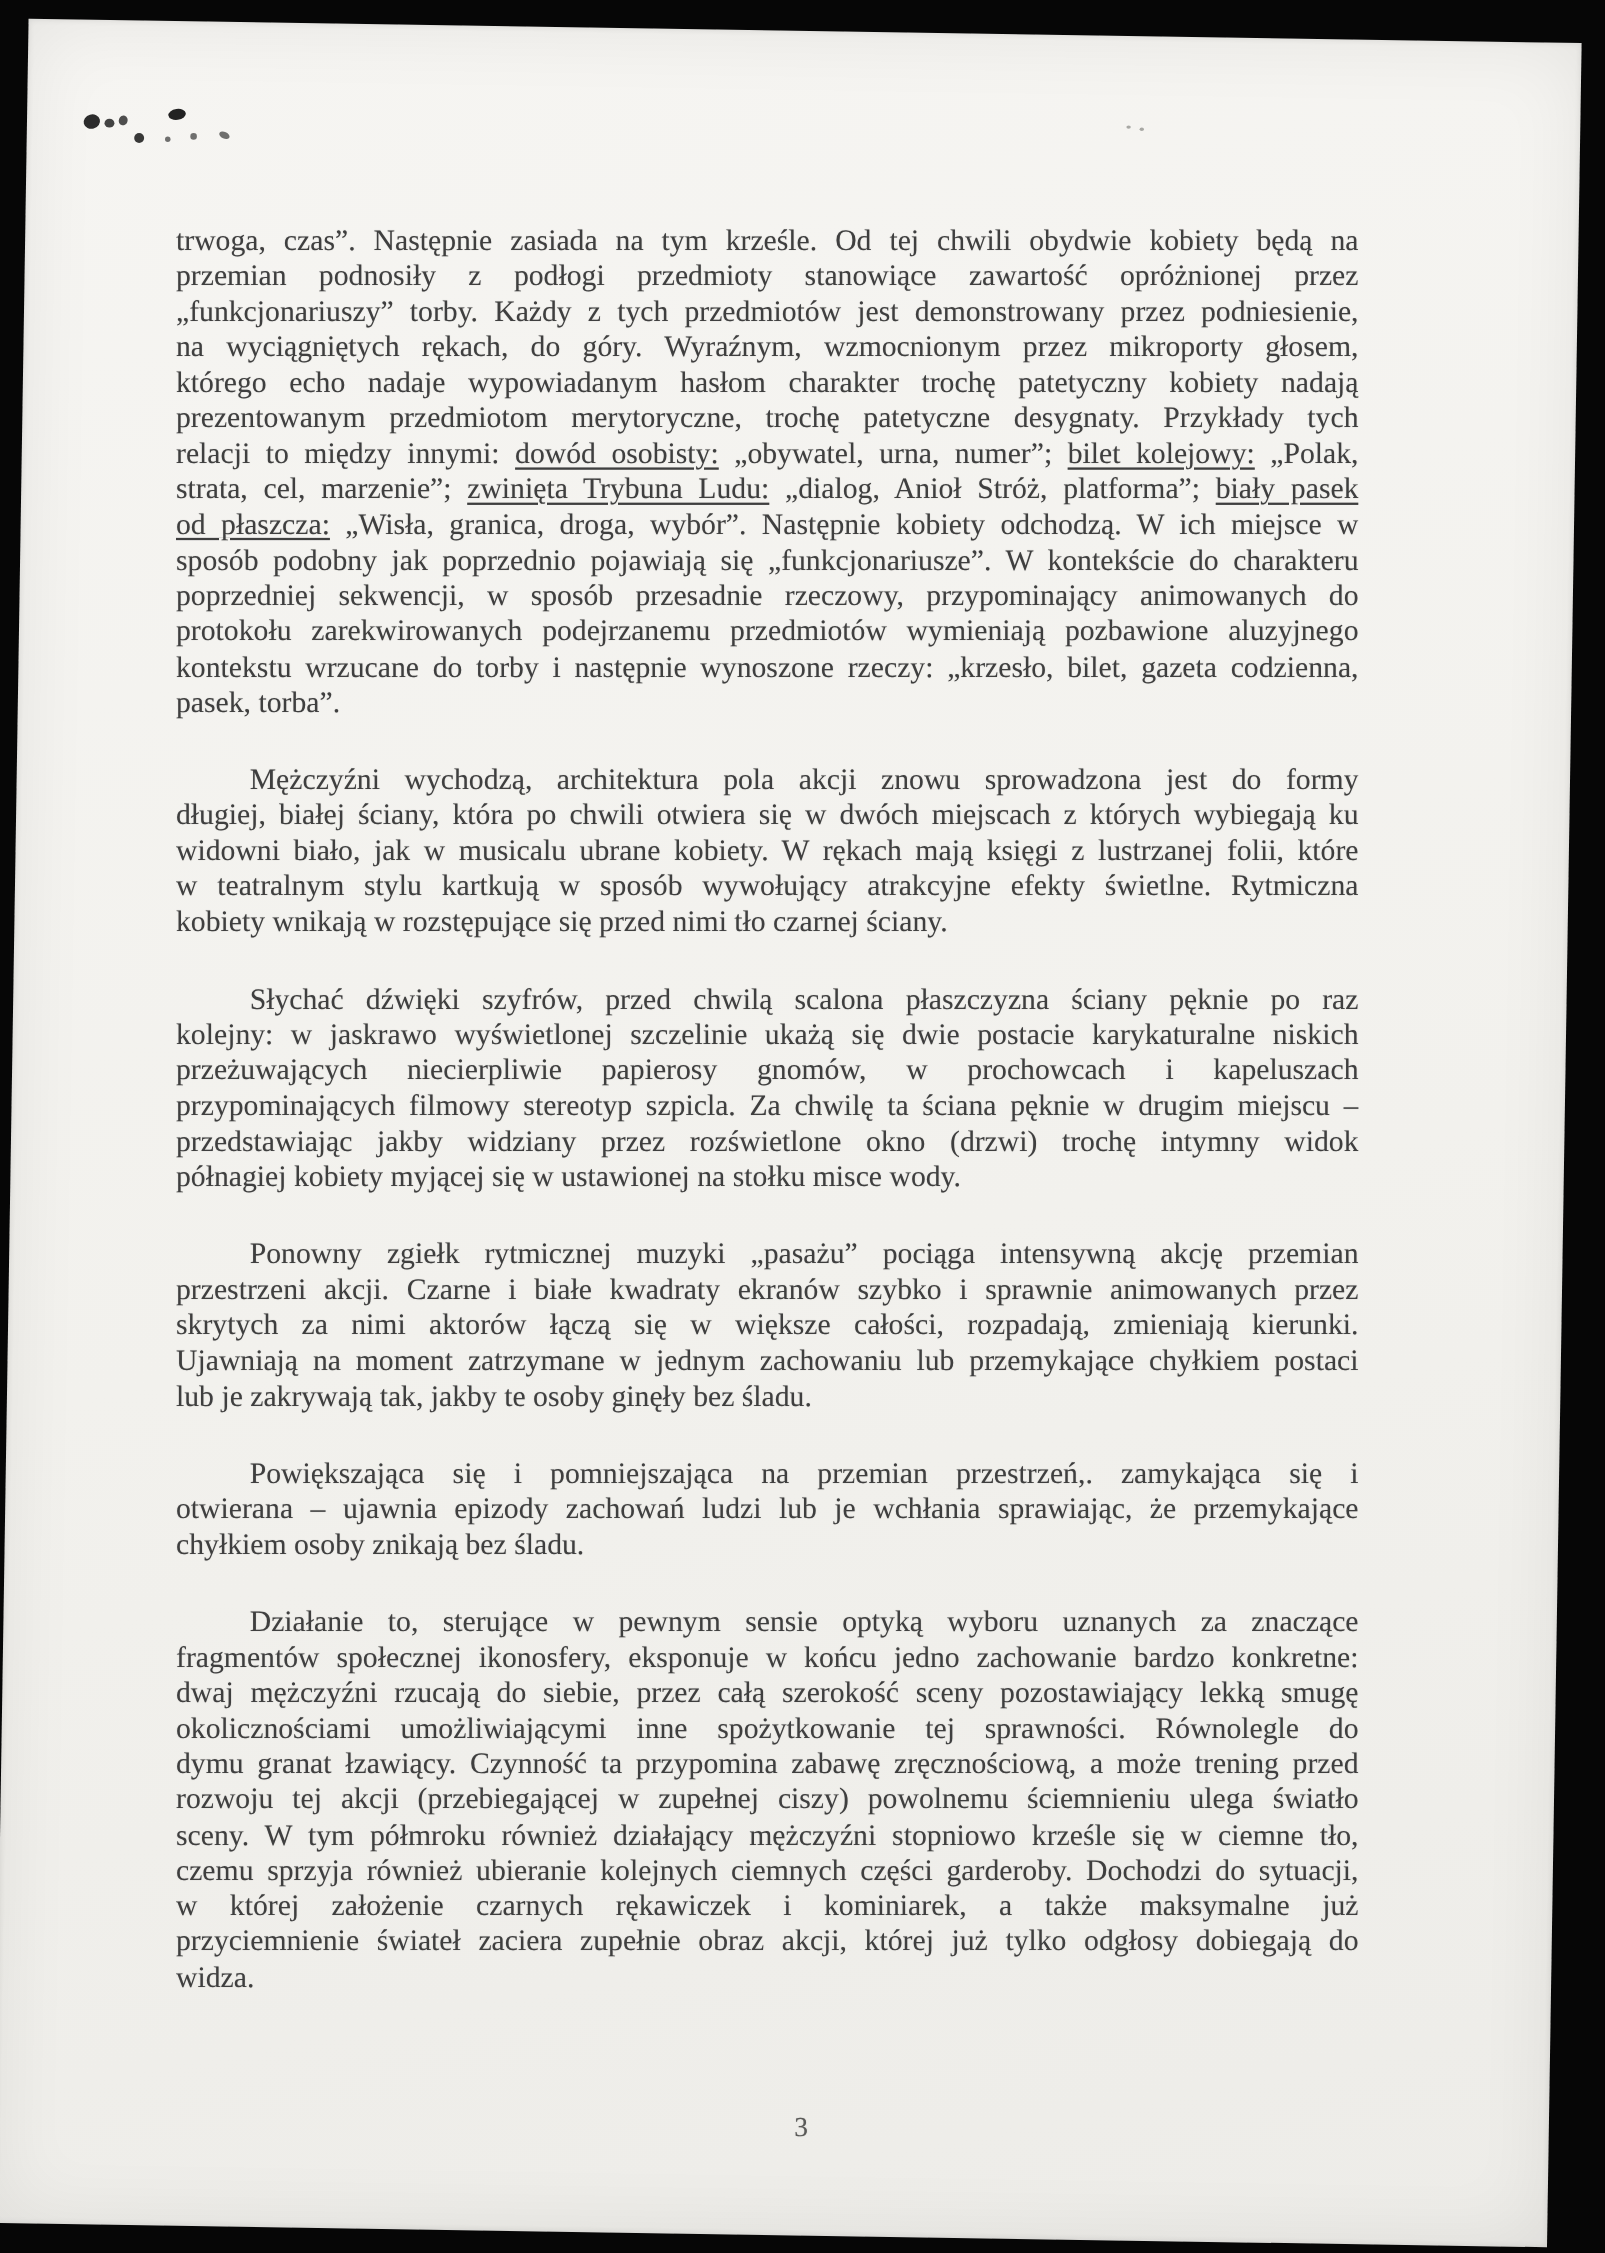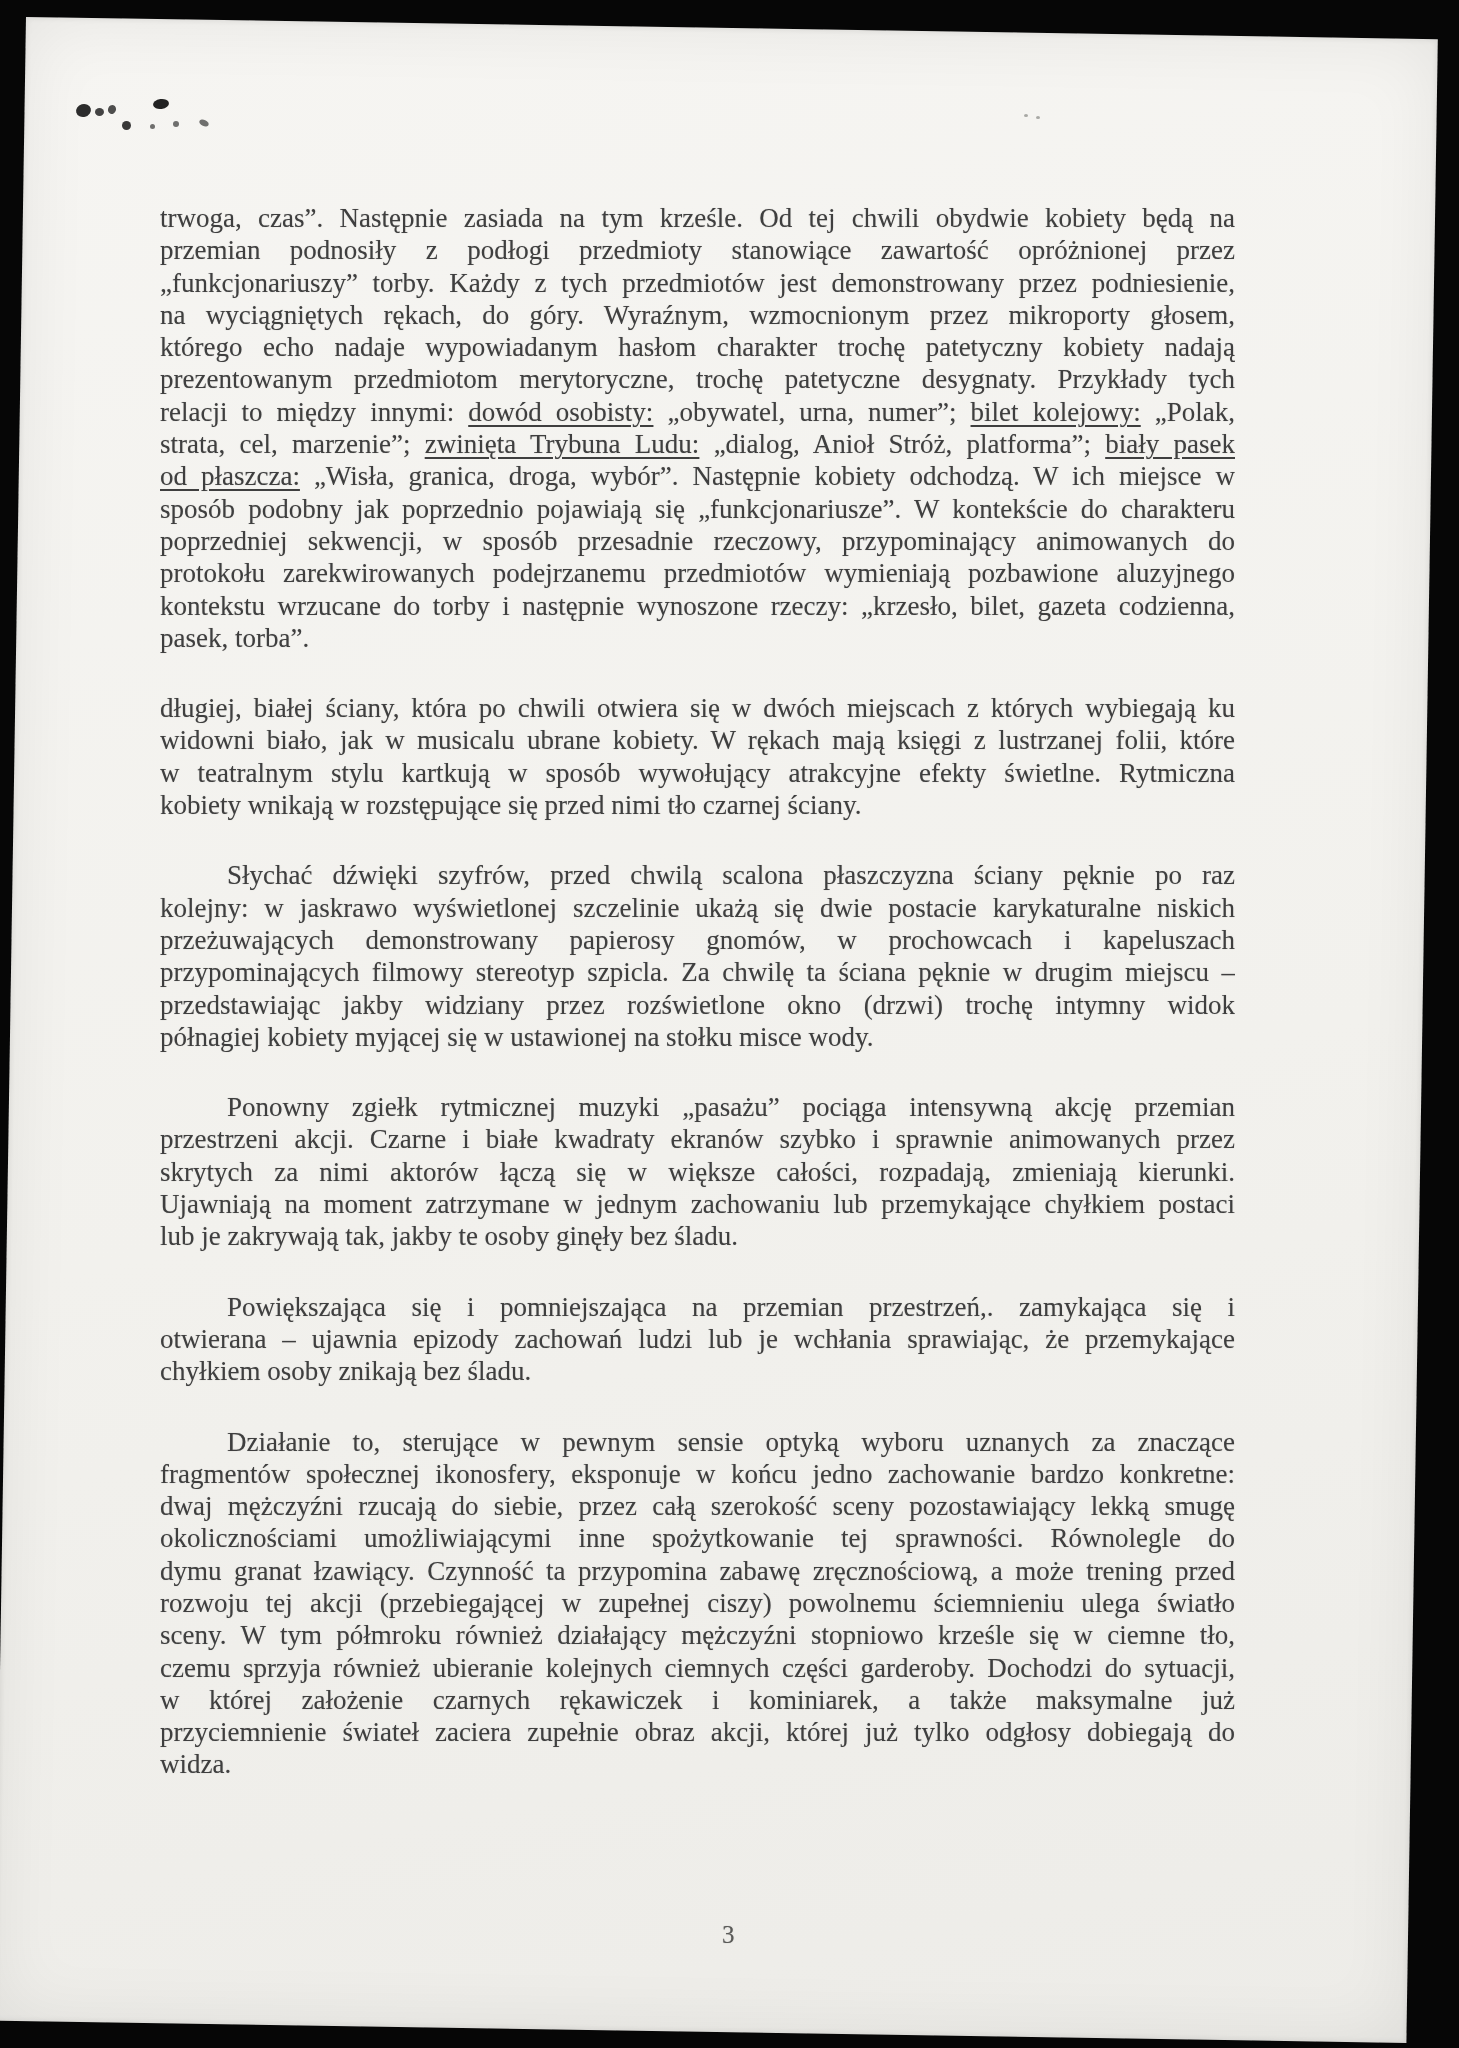--- a/index.html
+++ b/index.html
@@ -84,6 +84,7 @@
       <div class="line lastline">pasek, torba”.</div>
     </div>
     <div class="para">
+      <div class="line indent">Mężczyźni wychodzą, architektura pola akcji znowu sprowadzona jest do formy</div>
       <div class="line">długiej, białej ściany, która po chwili otwiera się w dwóch miejscach z których wybiegają ku</div>
       <div class="line">widowni biało, jak w musicalu ubrane kobiety. W rękach mają księgi z lustrzanej folii, które</div>
       <div class="line">w teatralnym stylu kartkują w sposób wywołujący atrakcyjne efekty świetlne. Rytmiczna</div>

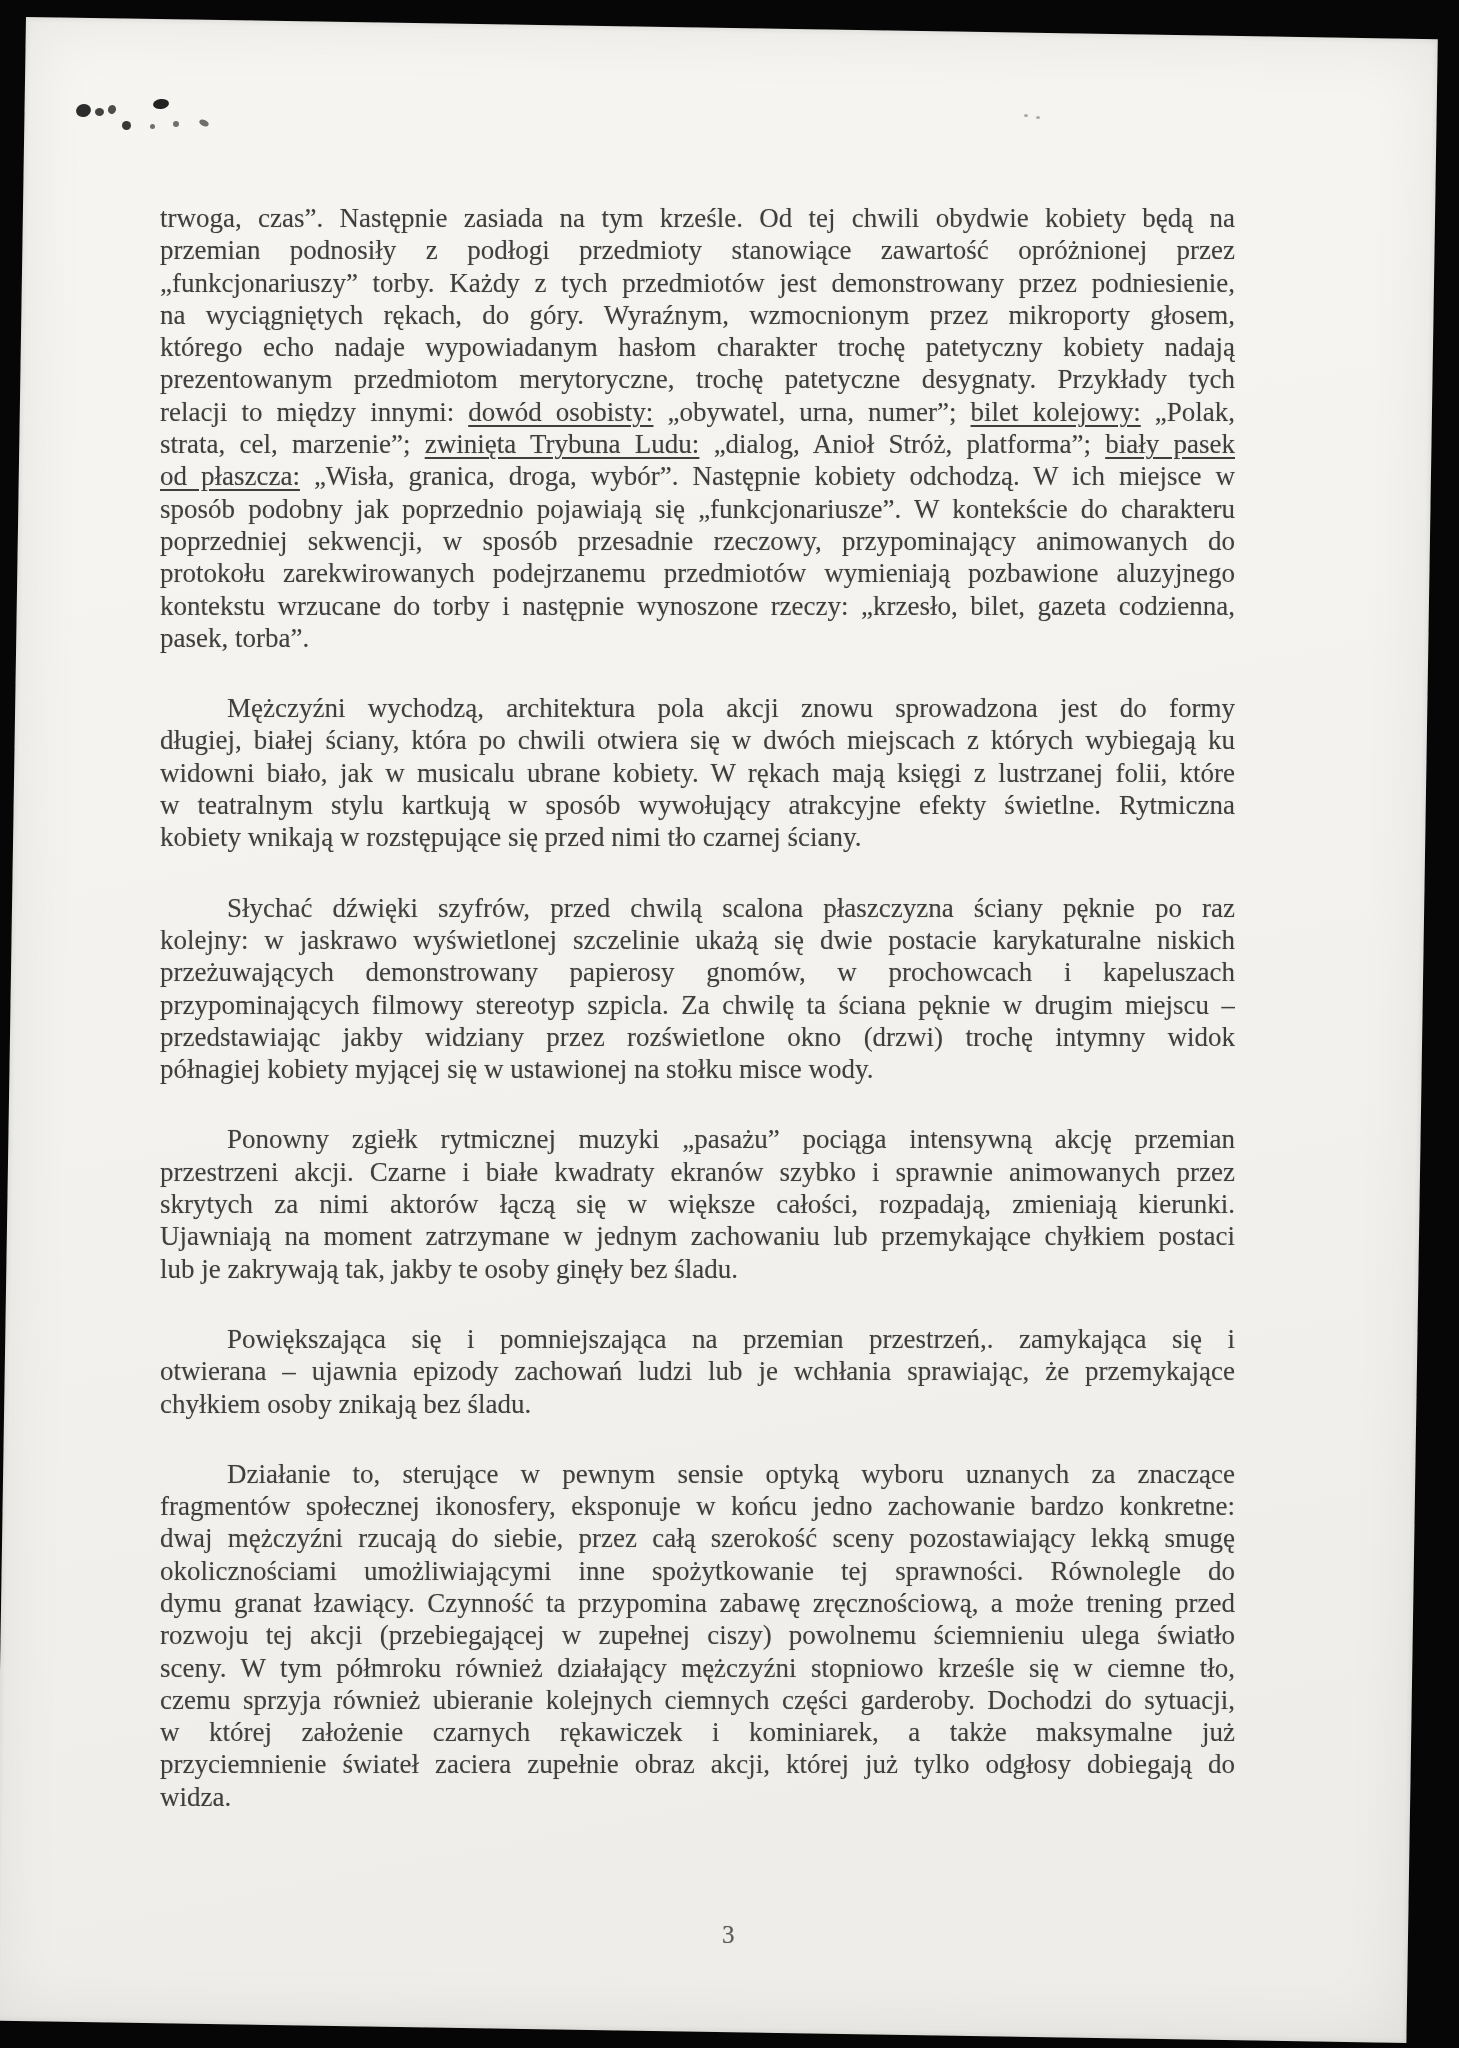--- a/index.html
+++ b/index.html
@@ -93,7 +93,7 @@
     <div class="para">
       <div class="line indent">Słychać dźwięki szyfrów, przed chwilą scalona płaszczyzna ściany pęknie po raz</div>
       <div class="line">kolejny: w jaskrawo wyświetlonej szczelinie ukażą się dwie postacie karykaturalne niskich</div>
-      <div class="line">przeżuwających demonstrowany papierosy gnomów, w prochowcach i kapeluszach</div>
+      <div class="line">przeżuwających niecierpliwie papierosy gnomów, w prochowcach i kapeluszach</div>
       <div class="line">przypominających filmowy stereotyp szpicla. Za chwilę ta ściana pęknie w drugim miejscu –</div>
       <div class="line">przedstawiając jakby widziany przez rozświetlone okno (drzwi) trochę intymny widok</div>
       <div class="line lastline">półnagiej kobiety myjącej się w ustawionej na stołku misce wody.</div>

